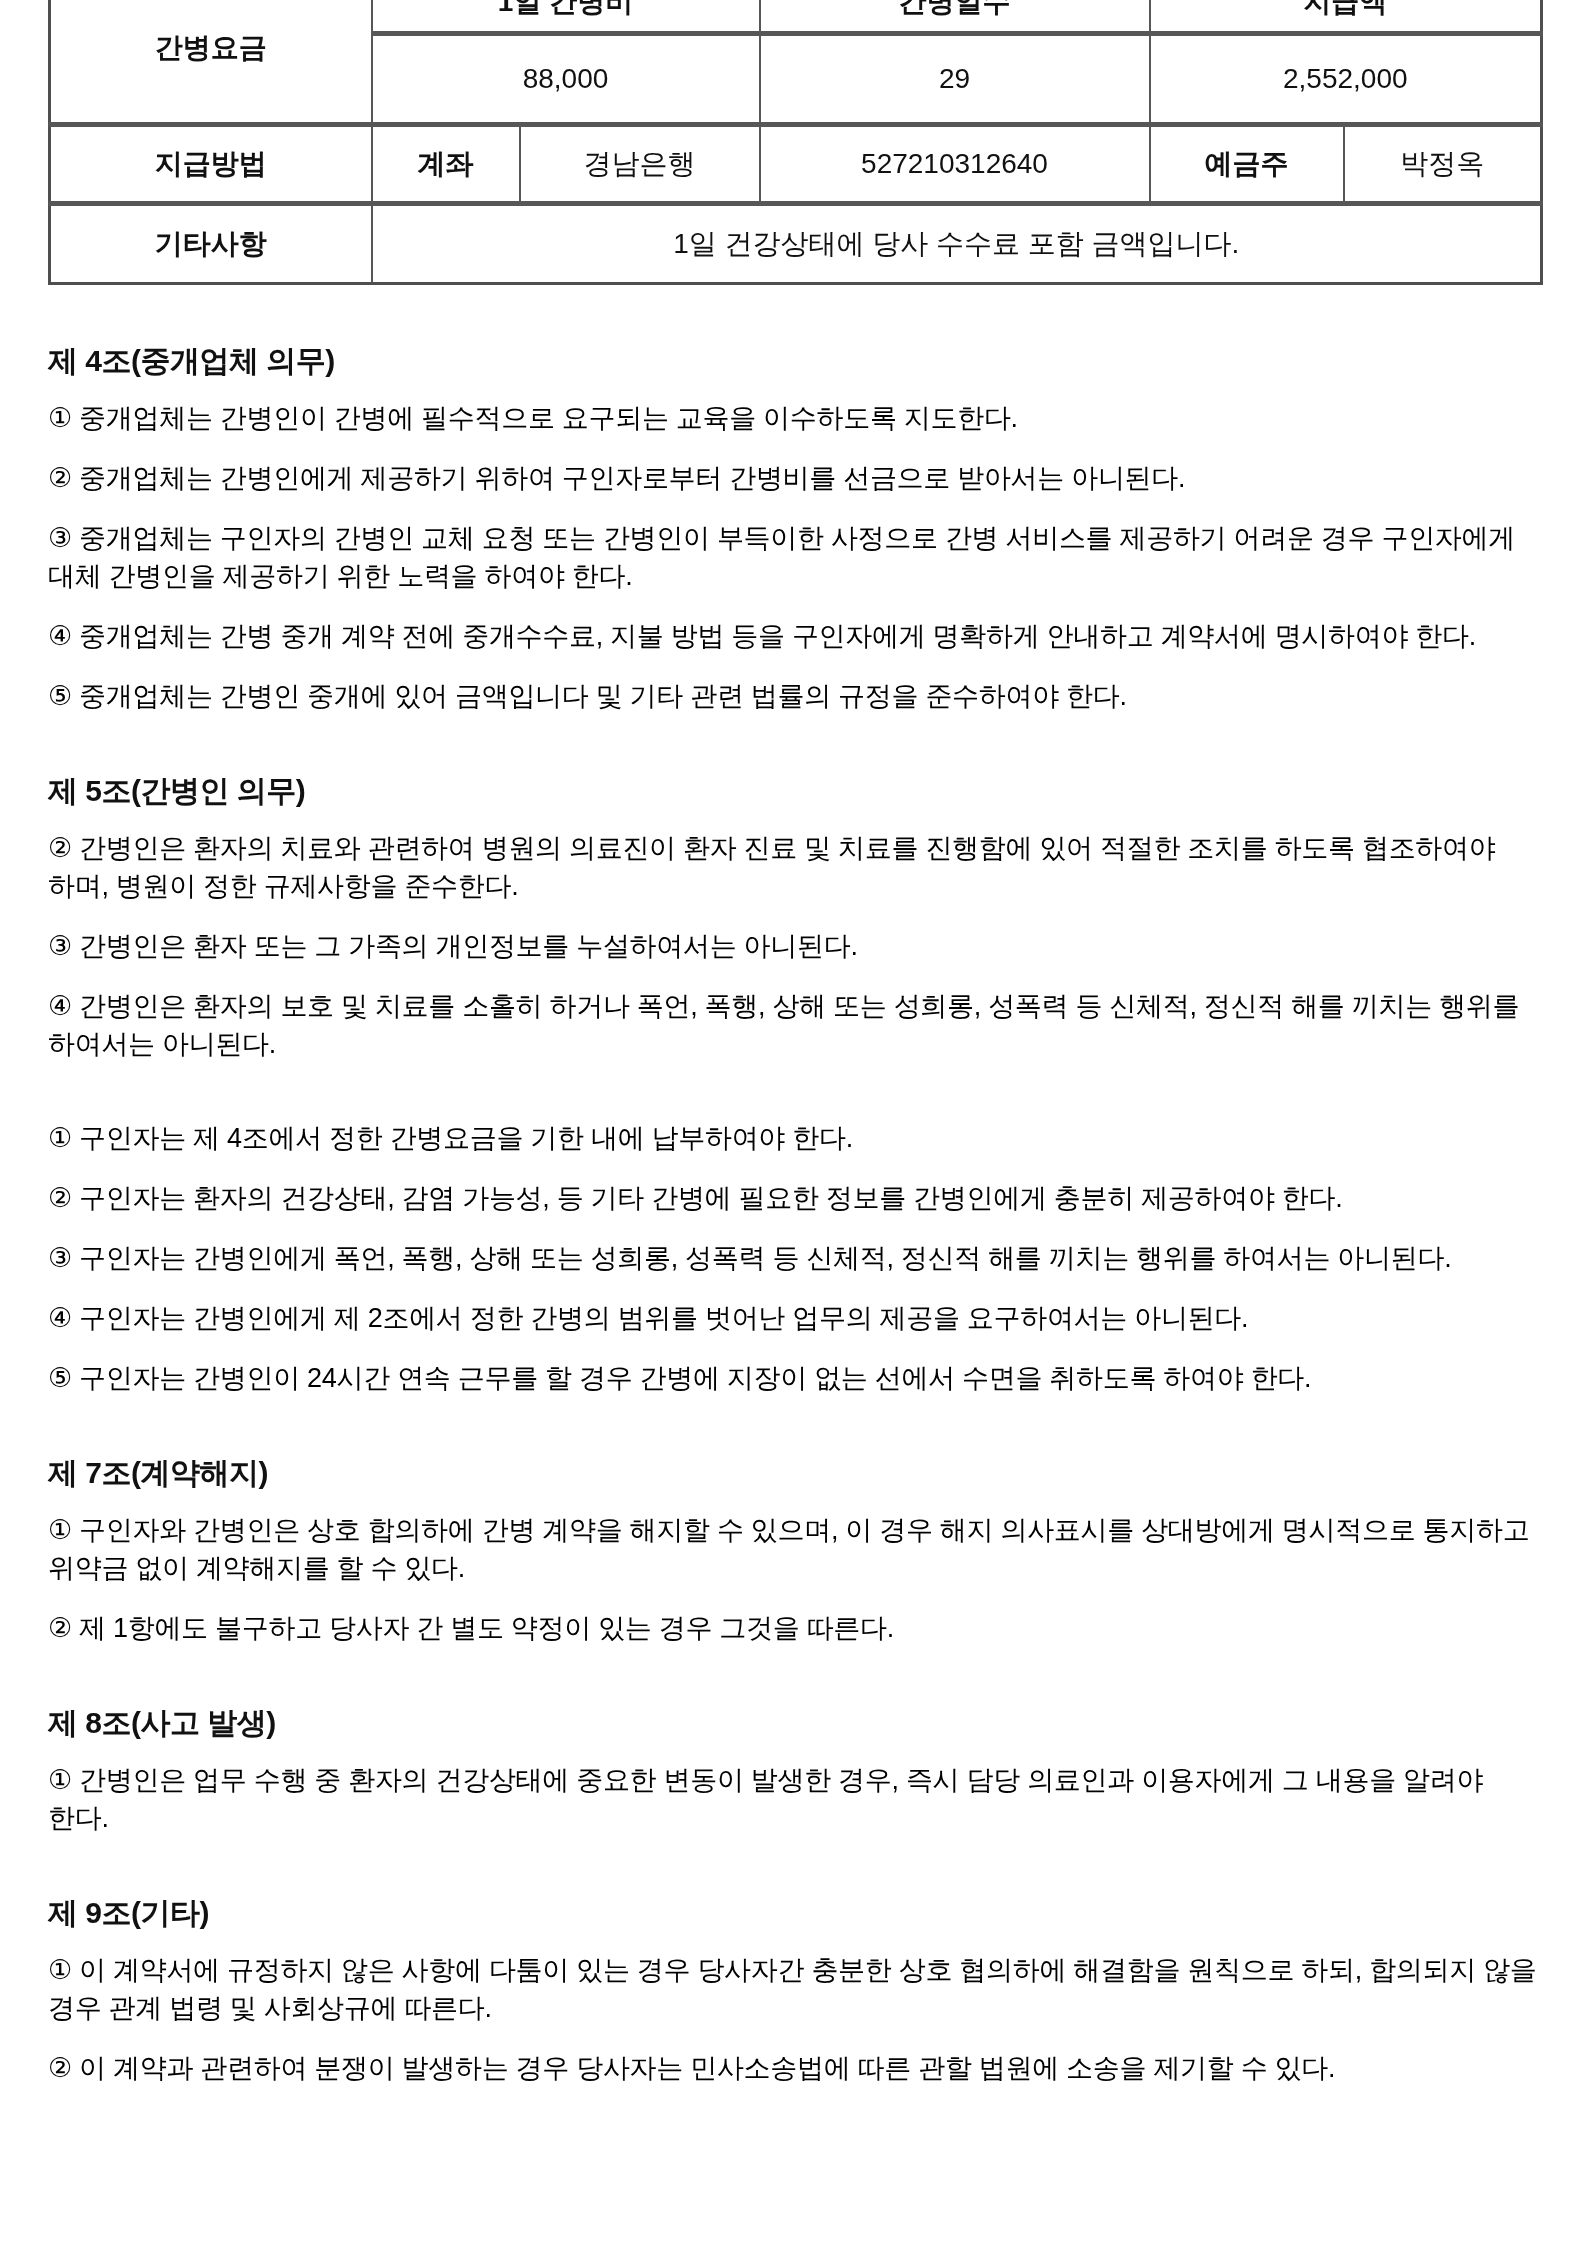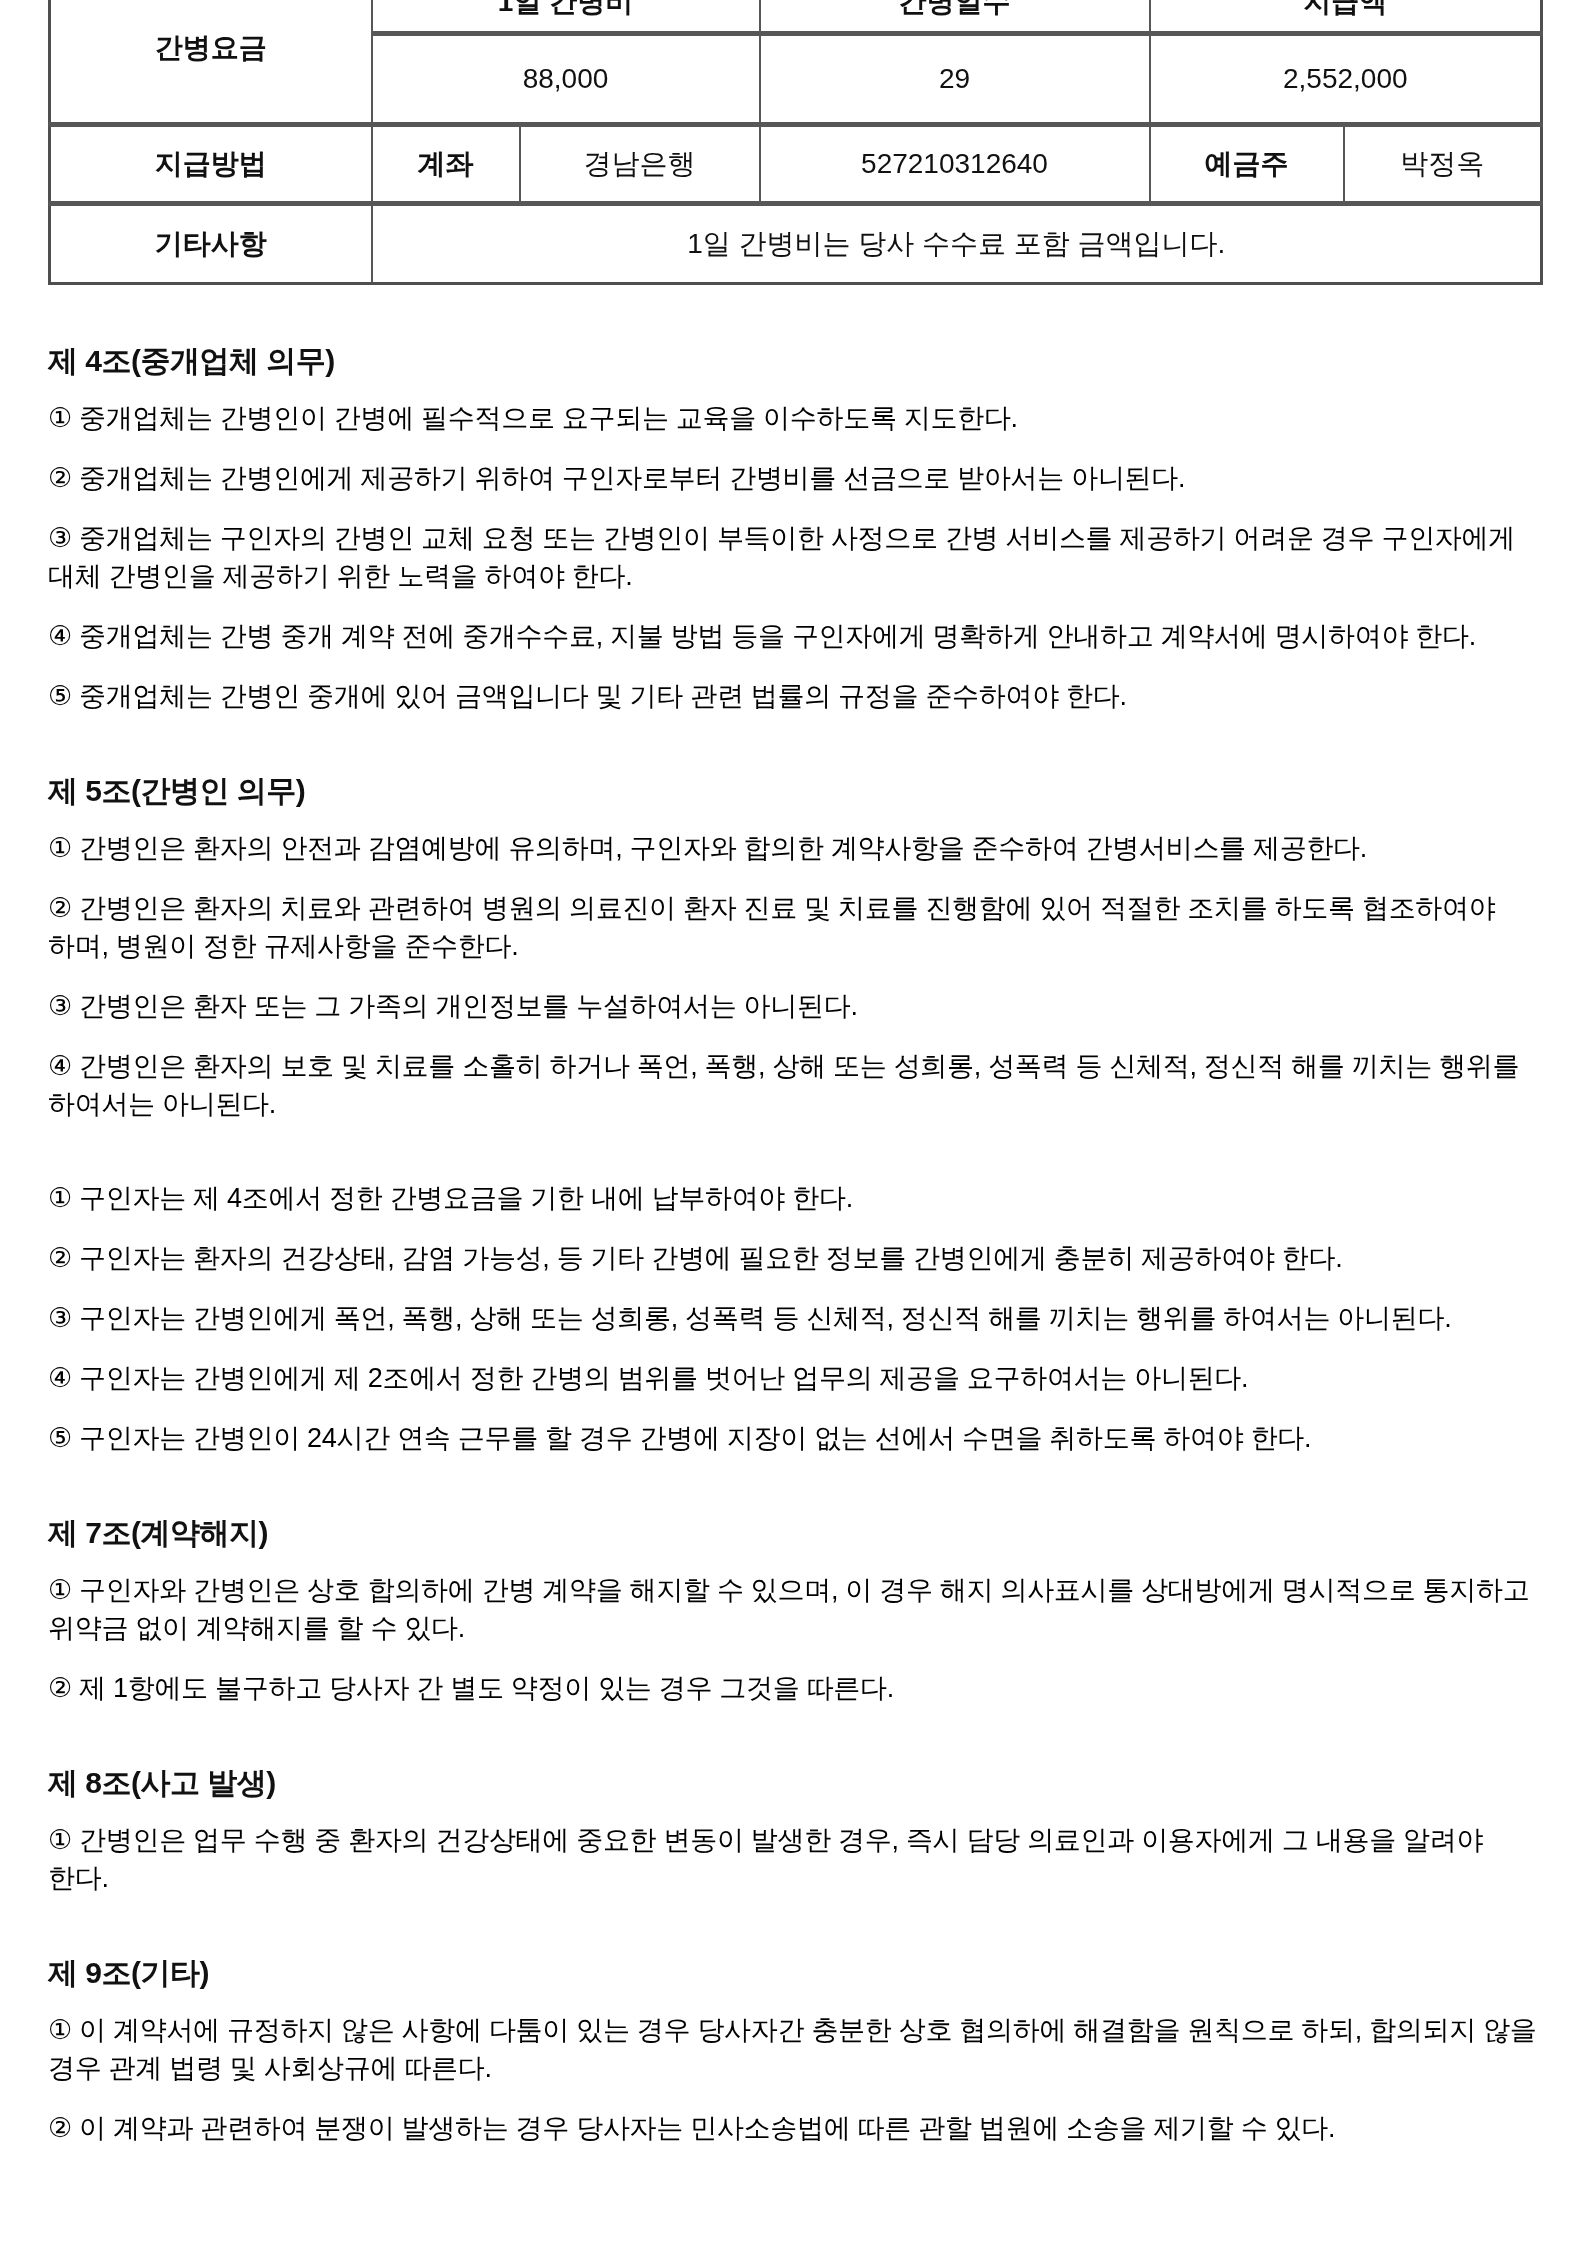--- a/index.html
+++ b/index.html
@@ -105,7 +105,7 @@
       </tr>
       <tr class="row-etc">
         <td class="lbl">기타사항</td>
-        <td class="note-cell" colspan="5">1일 간병비는 당사 수수료 포함 금액입니다.</td>
+        <td class="note-cell" colspan="5">1일 건강상태에 당사 수수료 포함 금액입니다.</td>
       </tr>
     </tbody>
   </table>

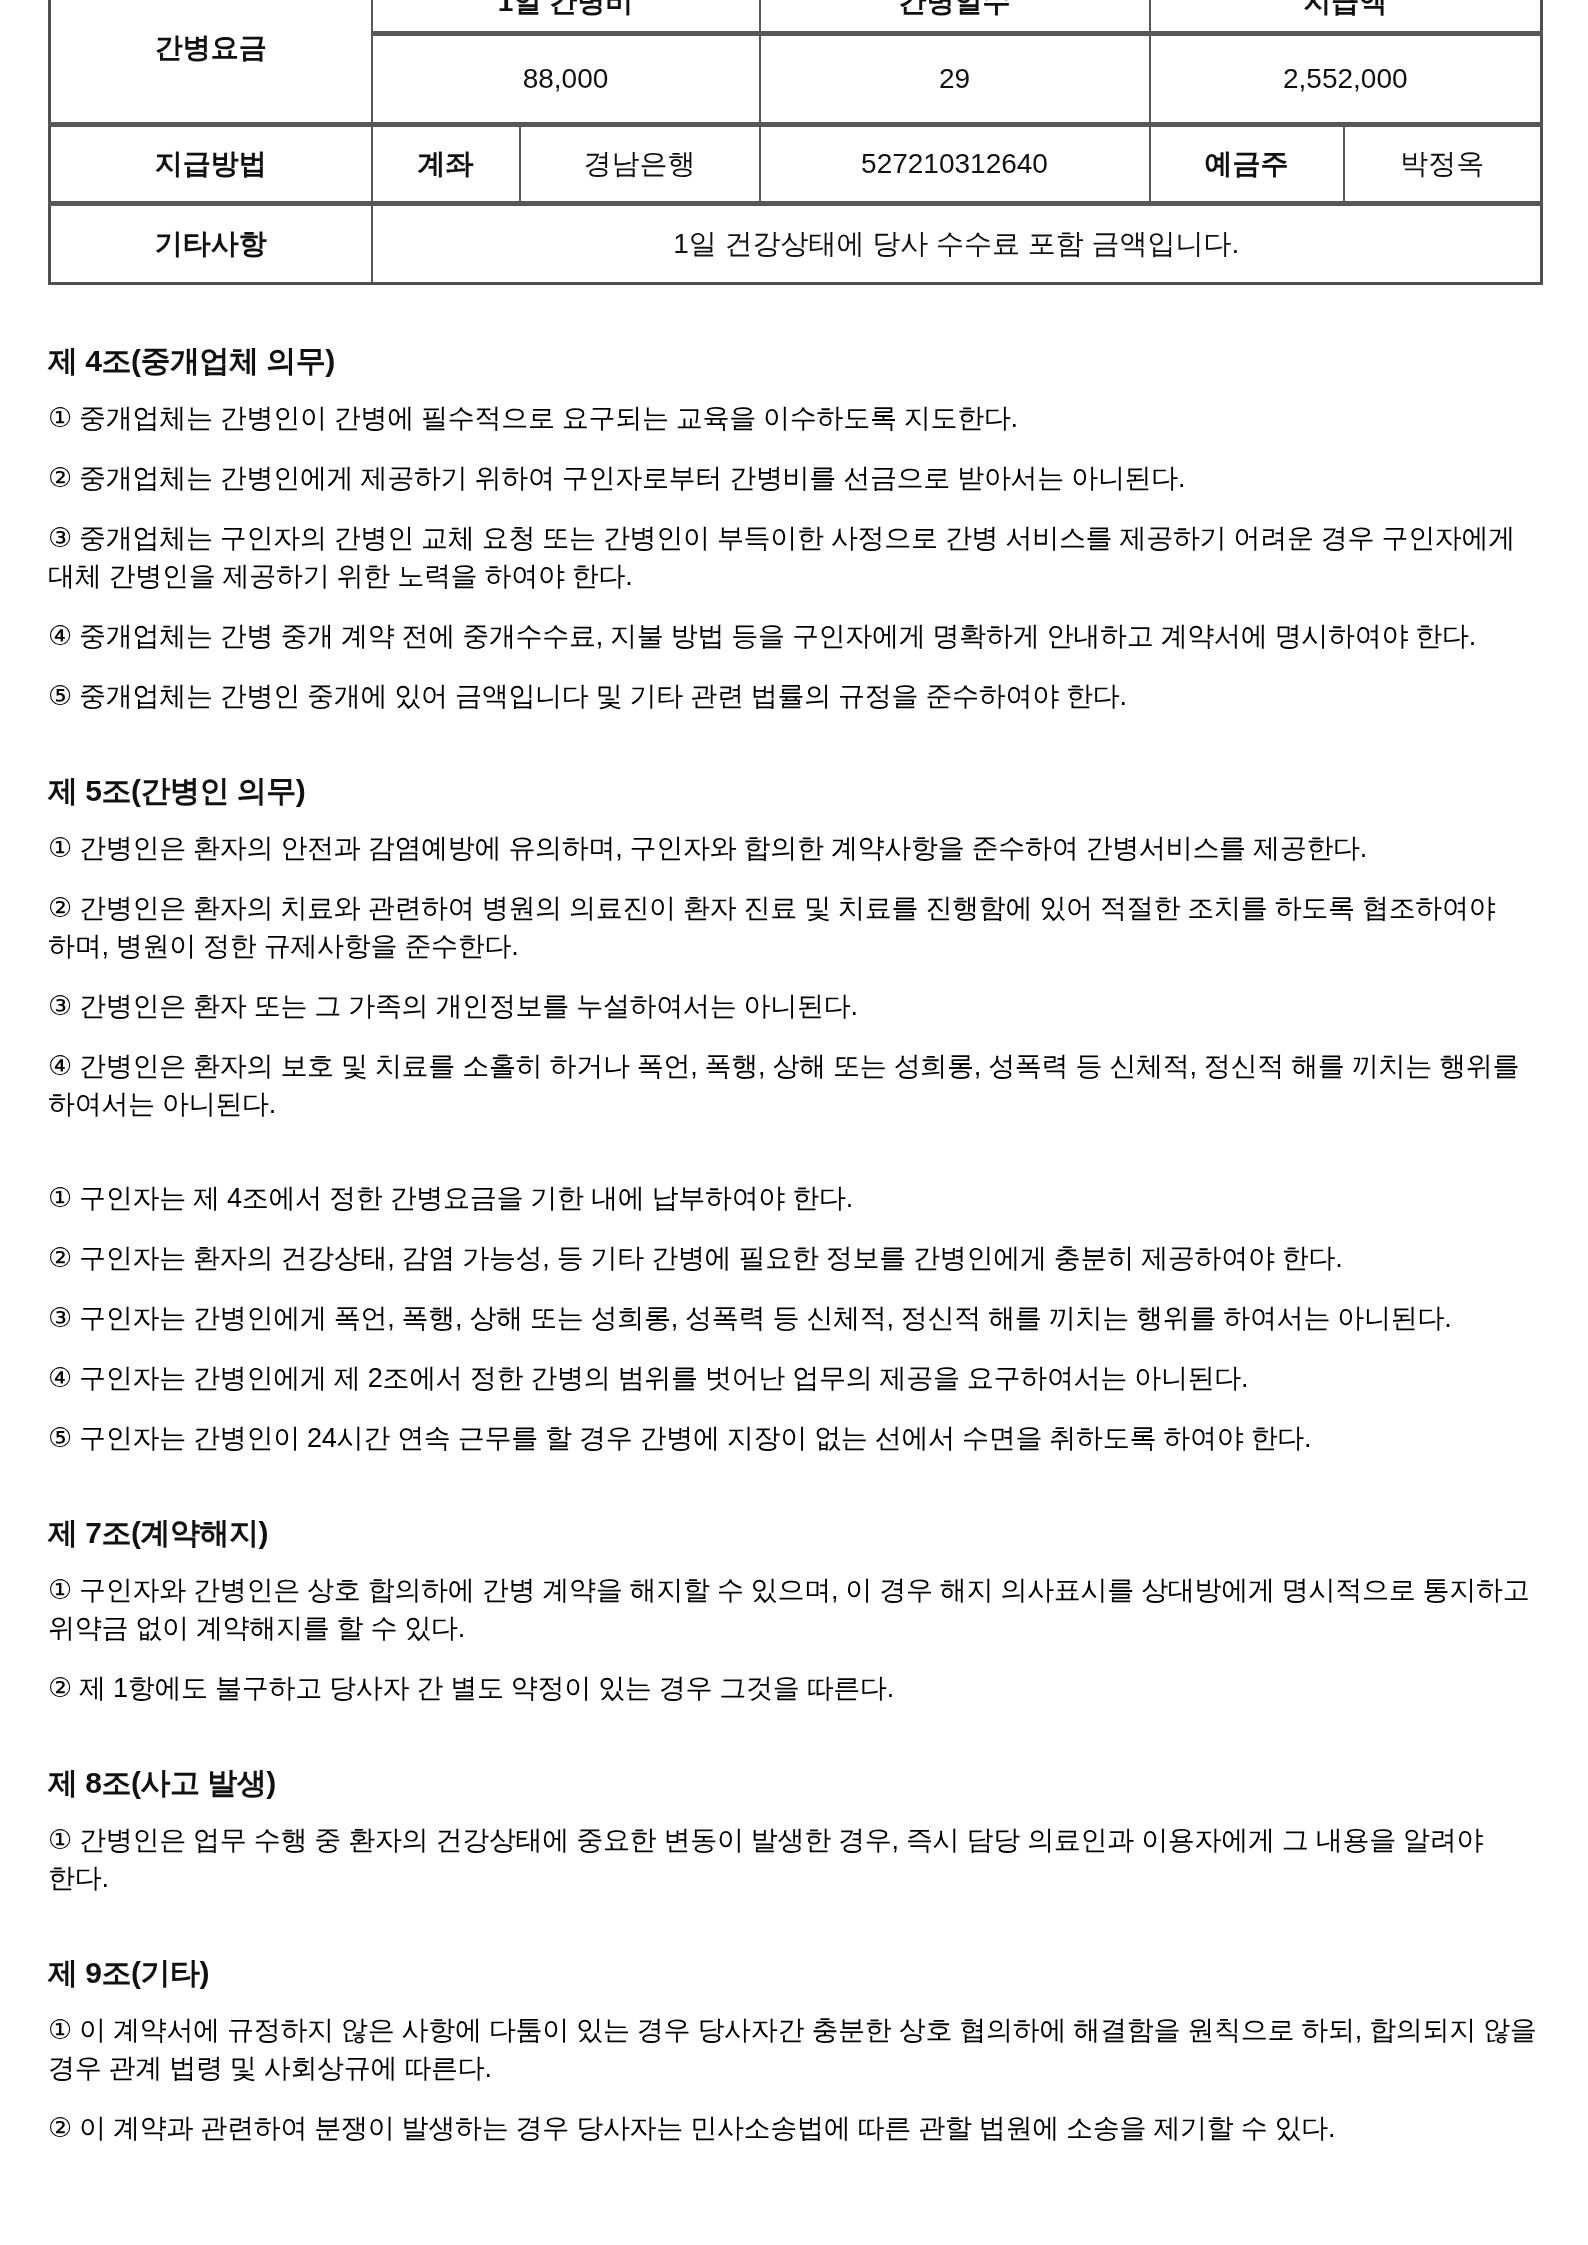--- a/index.html
+++ b/index.html
@@ -121,7 +121,6 @@
 
   <section class="article">
     <h2>제 5조(간병인 의무)</h2>
-    <p>① 간병인은 환자의 안전과 감염예방에 유의하며, 구인자와 합의한 계약사항을 준수하여 간병서비스를 제공한다.</p>
     <p>② 간병인은 환자의 치료와 관련하여 병원의 의료진이 환자 진료 및 치료를 진행함에 있어 적절한 조치를 하도록 협조하여야 하며, 병원이 정한 규제사항을 준수한다.</p>
     <p>③ 간병인은 환자 또는 그 가족의 개인정보를 누설하여서는 아니된다.</p>
     <p>④ 간병인은 환자의 보호 및 치료를 소홀히 하거나 폭언, 폭행, 상해 또는 성희롱, 성폭력 등 신체적, 정신적 해를 끼치는 행위를 하여서는 아니된다.</p>

